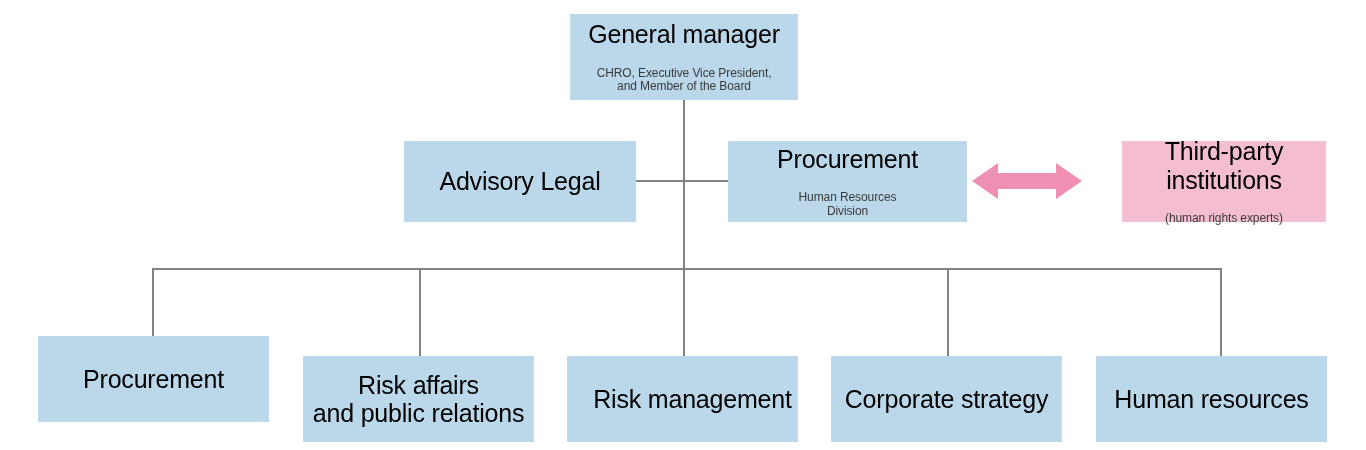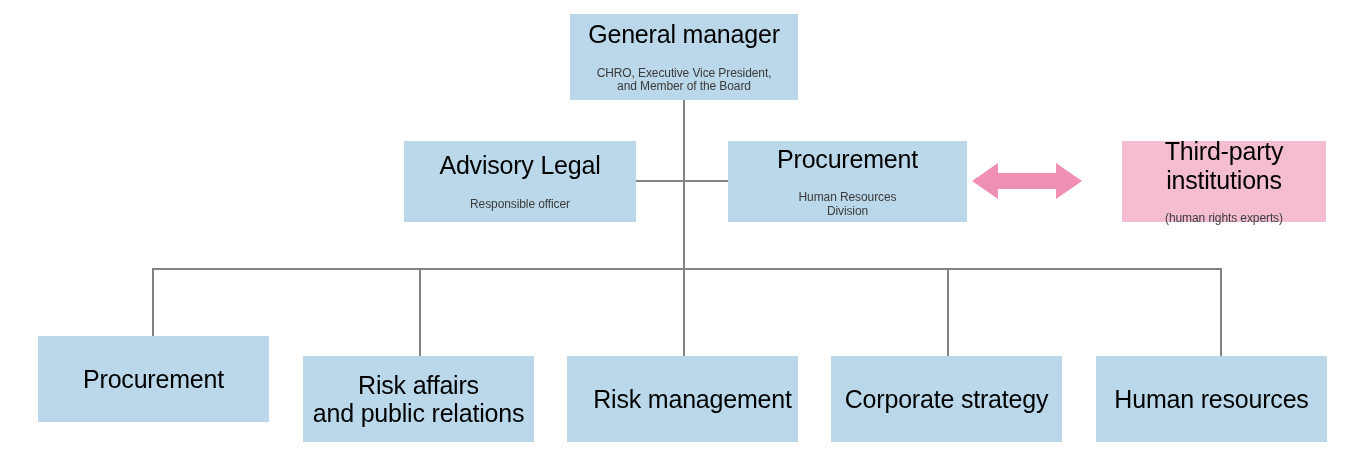--- a/index.html
+++ b/index.html
@@ -93,7 +93,6 @@
 
   <div class="node" style="left:404px; top:141px; width:232px; height:81px;">
     <div class="node-title">Advisory Legal</div>
-    <div class="node-sub">Responsible officer</div>
   </div>
 
   <div class="node" style="left:728px; top:141px; width:239px; height:81px;">

